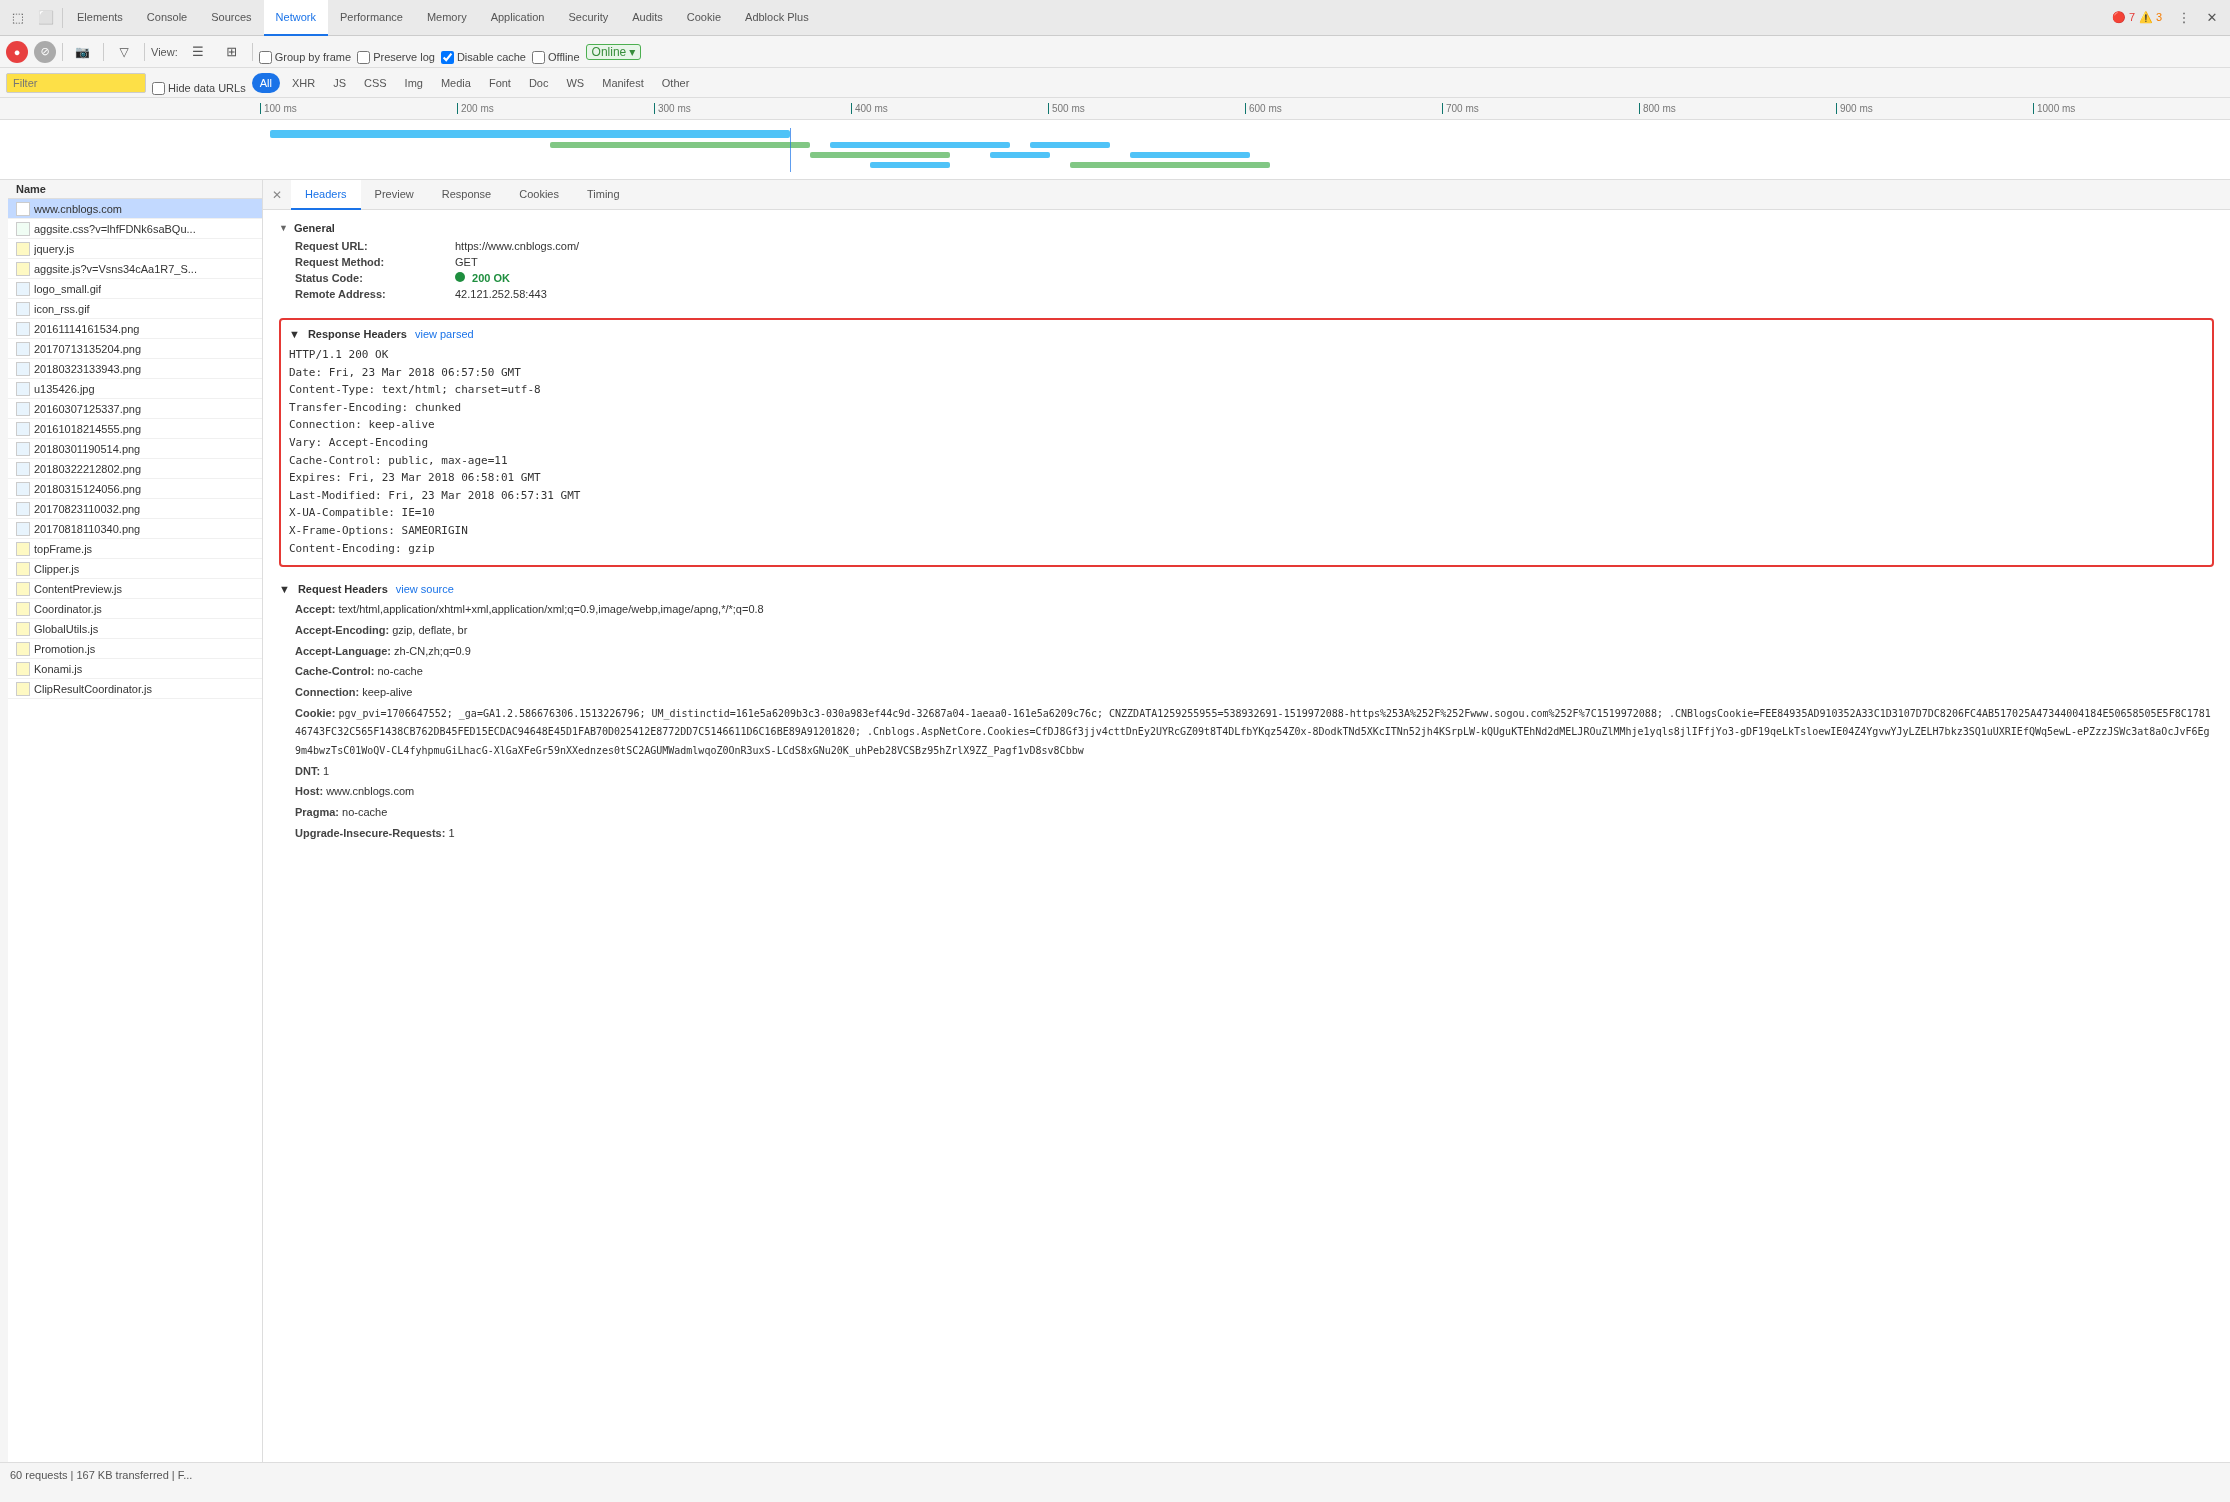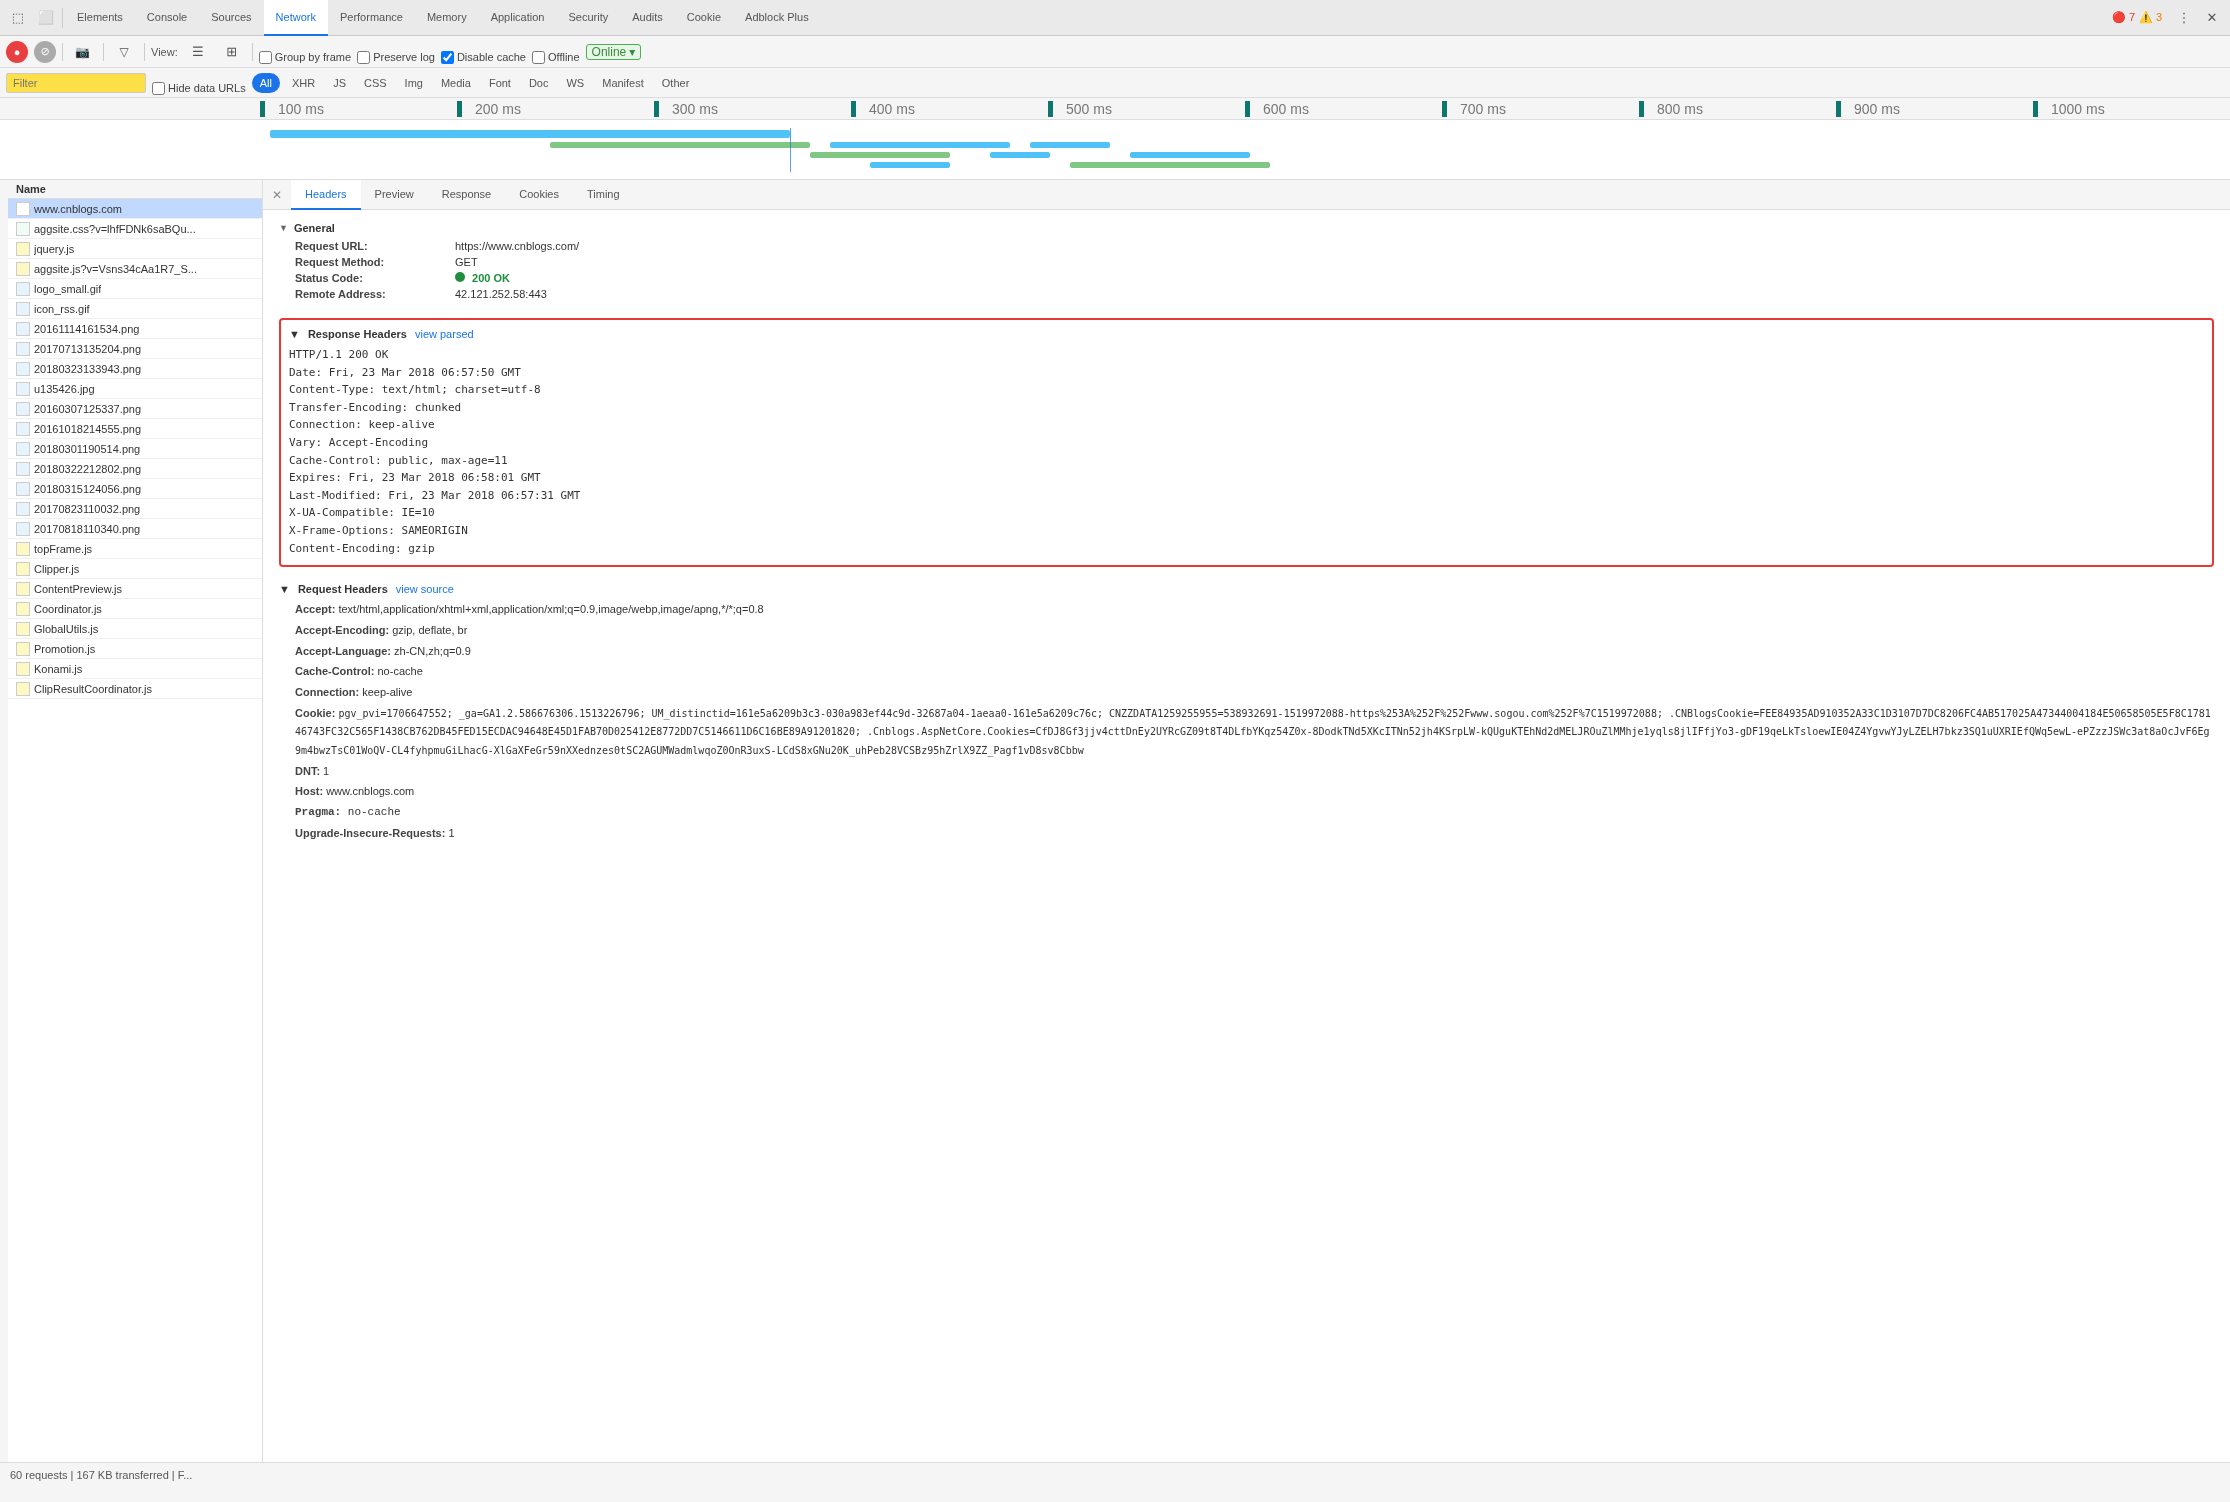--- a/index.html
+++ b/index.html
@@ -57,7 +57,7 @@
       display: flex; align-items: center; padding-left: 260px; position: relative;
     }
     .timeline-ticks { display: flex; flex: 1; }
-    .timeline-tick { flex: 1; font-size: 14px; color: #777; border-left: 5px solid #0f766e; padding-left: 13px; }
+    .timeline-tick { flex: 1; font-size: 10px; color: #777; border-left: 1px solid #0f766e; padding-left: 3px; }
 
     
     .timeline-visual {

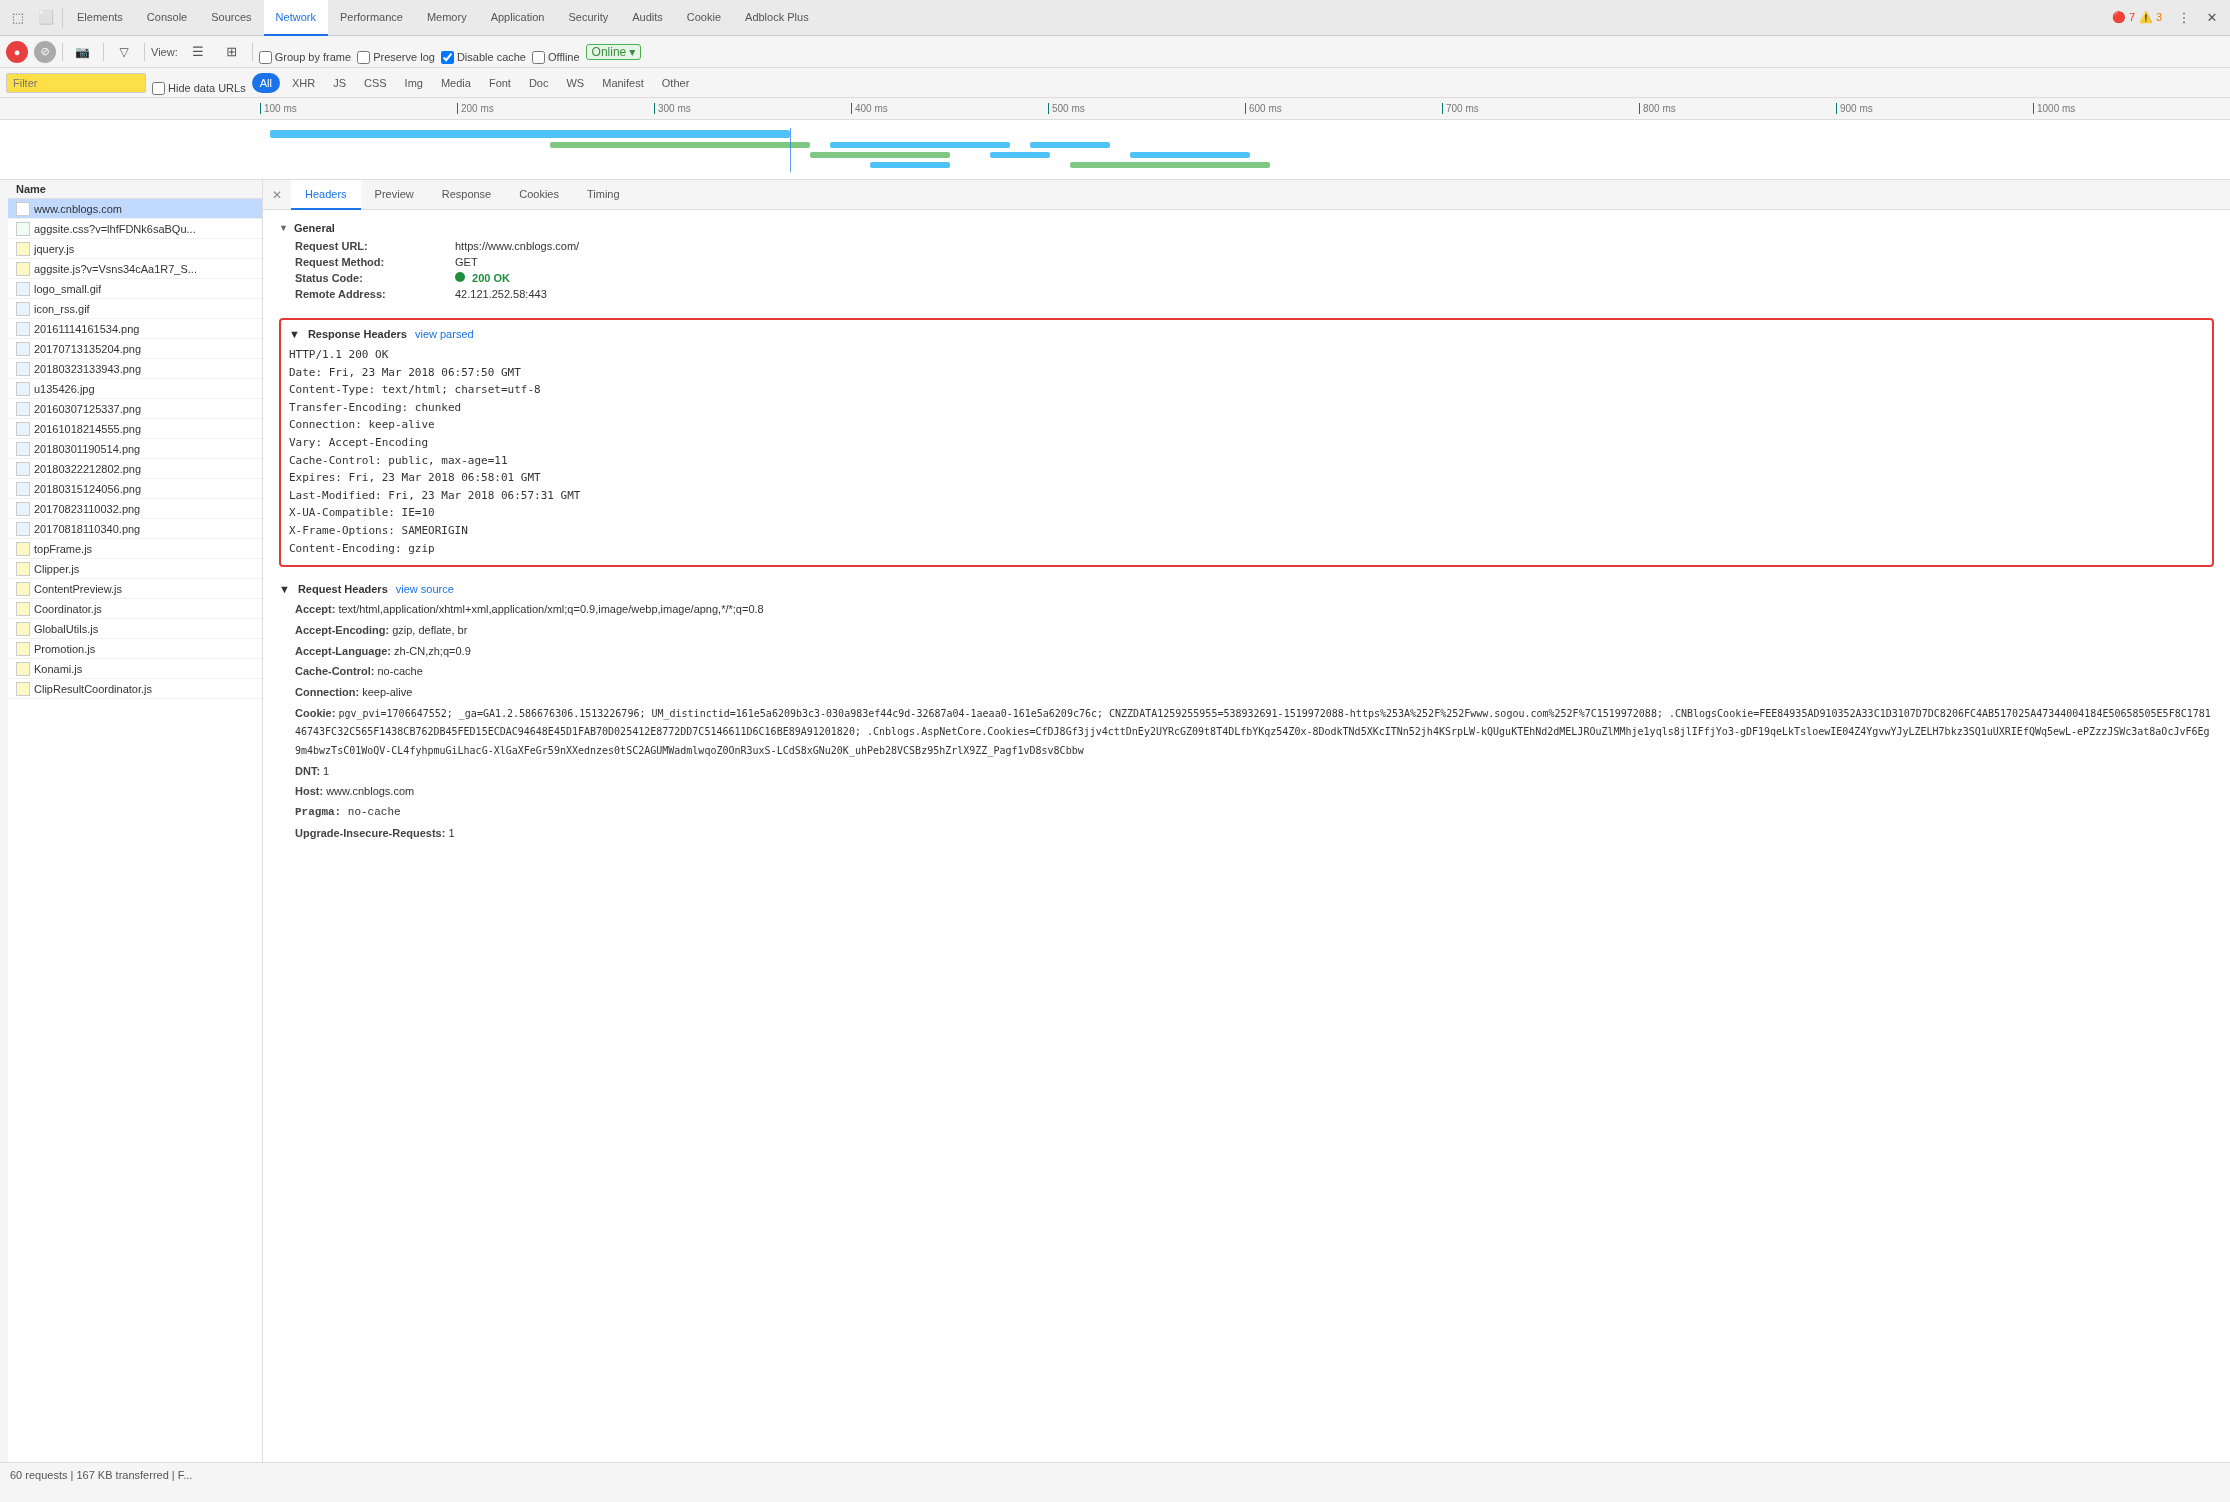--- a/index.html
+++ b/index.html
@@ -438,7 +438,7 @@
             <div style="padding: 1px 0px 1px 16px;"><span class="req-label">Cookie: </span><span class="cookie-value">pgv_pvi=1706647552; _ga=GA1.2.586676306.1513226796; UM_distinctid=161e5a6209b3c3-030a983ef44c9d-32687a04-1aeaa0-161e5a6209c76c; CNZZDATA1259255955=538932691-1519972088-https%253A%252F%252Fwww.sogou.com%252F%7C1519972088; .CNBlogsCookie=FEE84935AD910352A33C1D3107D7DC8206FC4AB517025A47344004184E50658505E5F8C178146743FC32C565F1438CB762DB45FED15ECDAC94648E45D1FAB70D025412E8772DD7C5146611D6C16BE89A91201820; .Cnblogs.AspNetCore.Cookies=CfDJ8Gf3jjv4cttDnEy2UYRcGZ09t8T4DLfbYKqz54Z0x-8DodkTNd5XKcITNn52jh4KSrpLW-kQUguKTEhNd2dMELJROuZlMMhje1yqls8jlIFfjYo3-gDF19qeLkTsloewIE04Z4YgvwYJyLZELH7bkz3SQ1uUXRIEfQWq5ewL-ePZzzJSWc3at8aOcJvF6Eg9m4bwzTsC01WoQV-CL4fyhpmuGiLhacG-XlGaXFeGr59nXXednzes0tSC2AGUMWadmlwqoZ0OnR3uxS-LCdS8xGNu20K_uhPeb28VCSBz95hZrlX9ZZ_Pagf1vD8sv8Cbbw</span></div>
             <div style="padding: 1px 0px 1px 16px;"><span class="req-label">DNT: </span><span>1</span></div>
             <div style="padding: 1px 0px 1px 16px;"><span class="req-label">Host: </span><span>www.cnblogs.com</span></div>
-            <div style="padding: 1px 0px 1px 16px; font-family: Liberation Mono, monospace;"><span class="req-label">Pragma: </span><span>no-cache</span></div>
+            <div style="padding: 1px 0px 1px 16px;"><span class="req-label">Pragma: </span><span>no-cache</span></div>
             <div style="padding: 1px 0px 1px 16px;"><span class="req-label">Upgrade-Insecure-Requests: </span><span>1</span></div>
           </div>
       </div>

